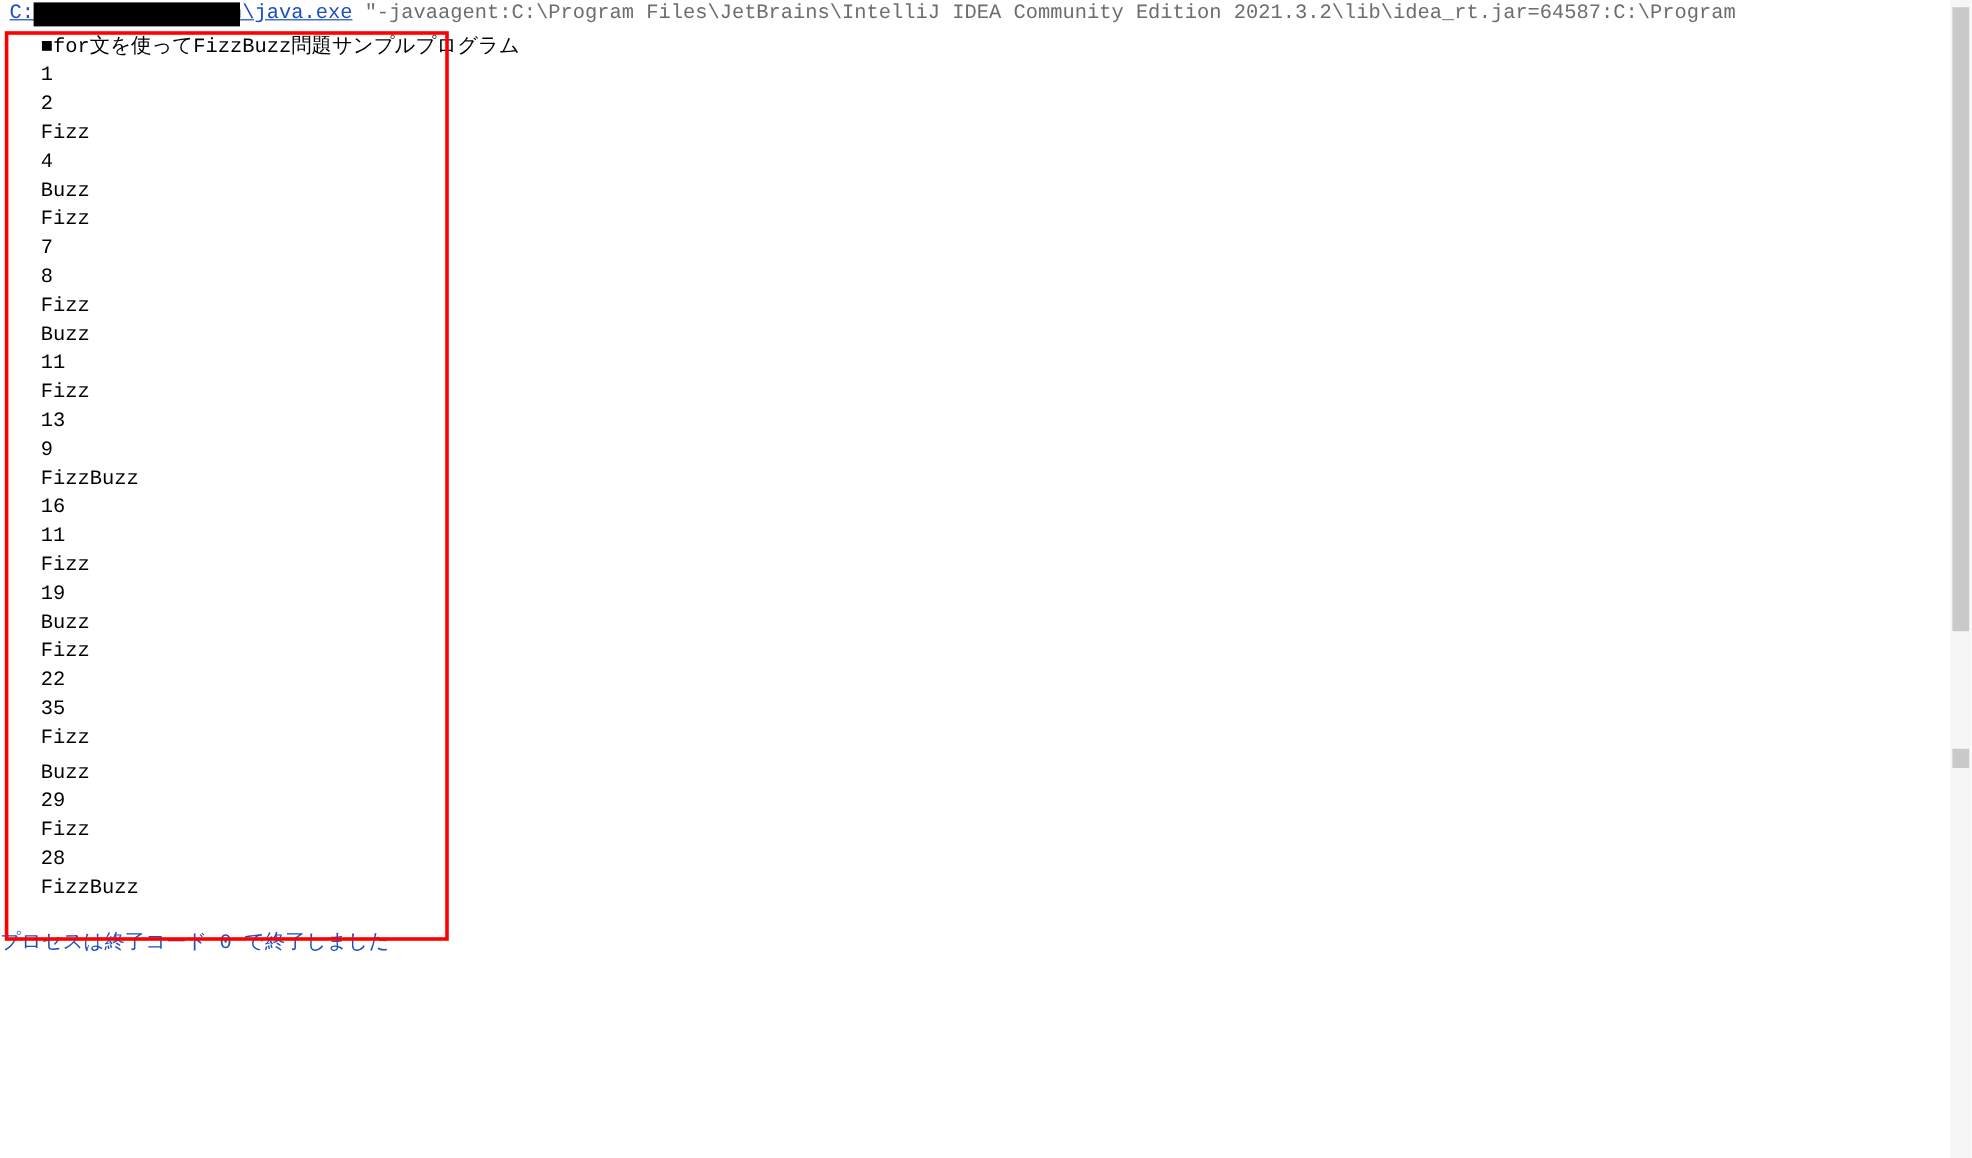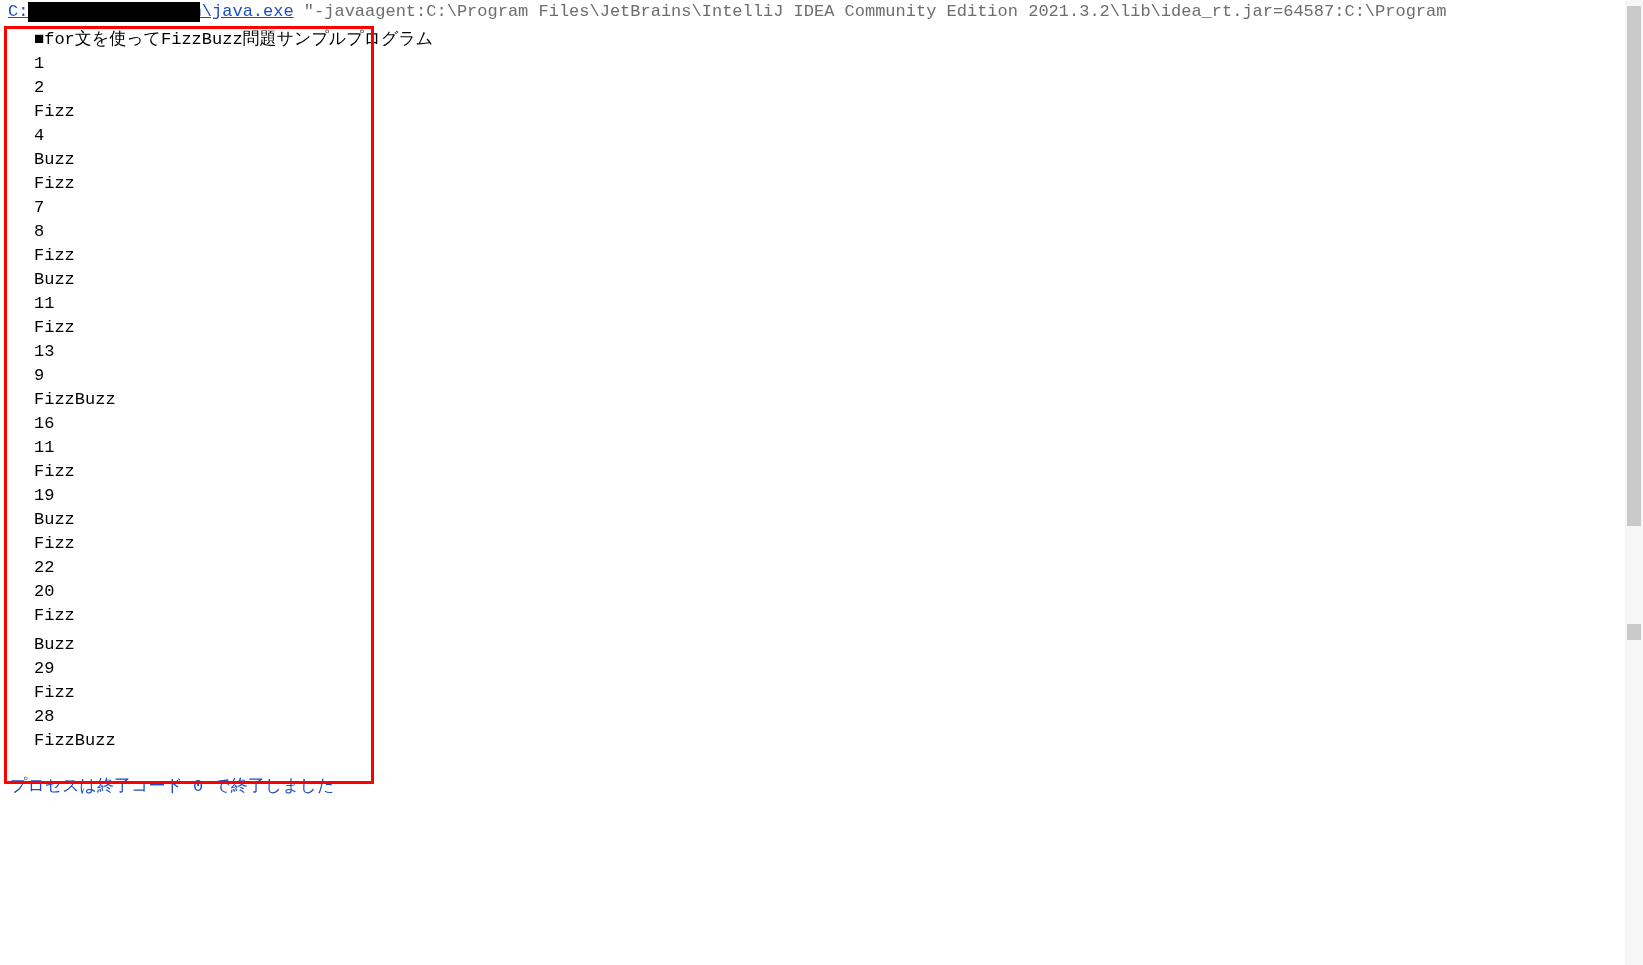--- a/index.html
+++ b/index.html
@@ -110,7 +110,7 @@
       <div class="line">Buzz</div>
       <div class="line">Fizz</div>
       <div class="line">22</div>
-      <div class="line">20</div>
+      <div class="line">35</div>
       <div class="line">Fizz</div>
       <div class="line" style="margin-top: 5px;">Buzz</div>
       <div class="line">29</div>

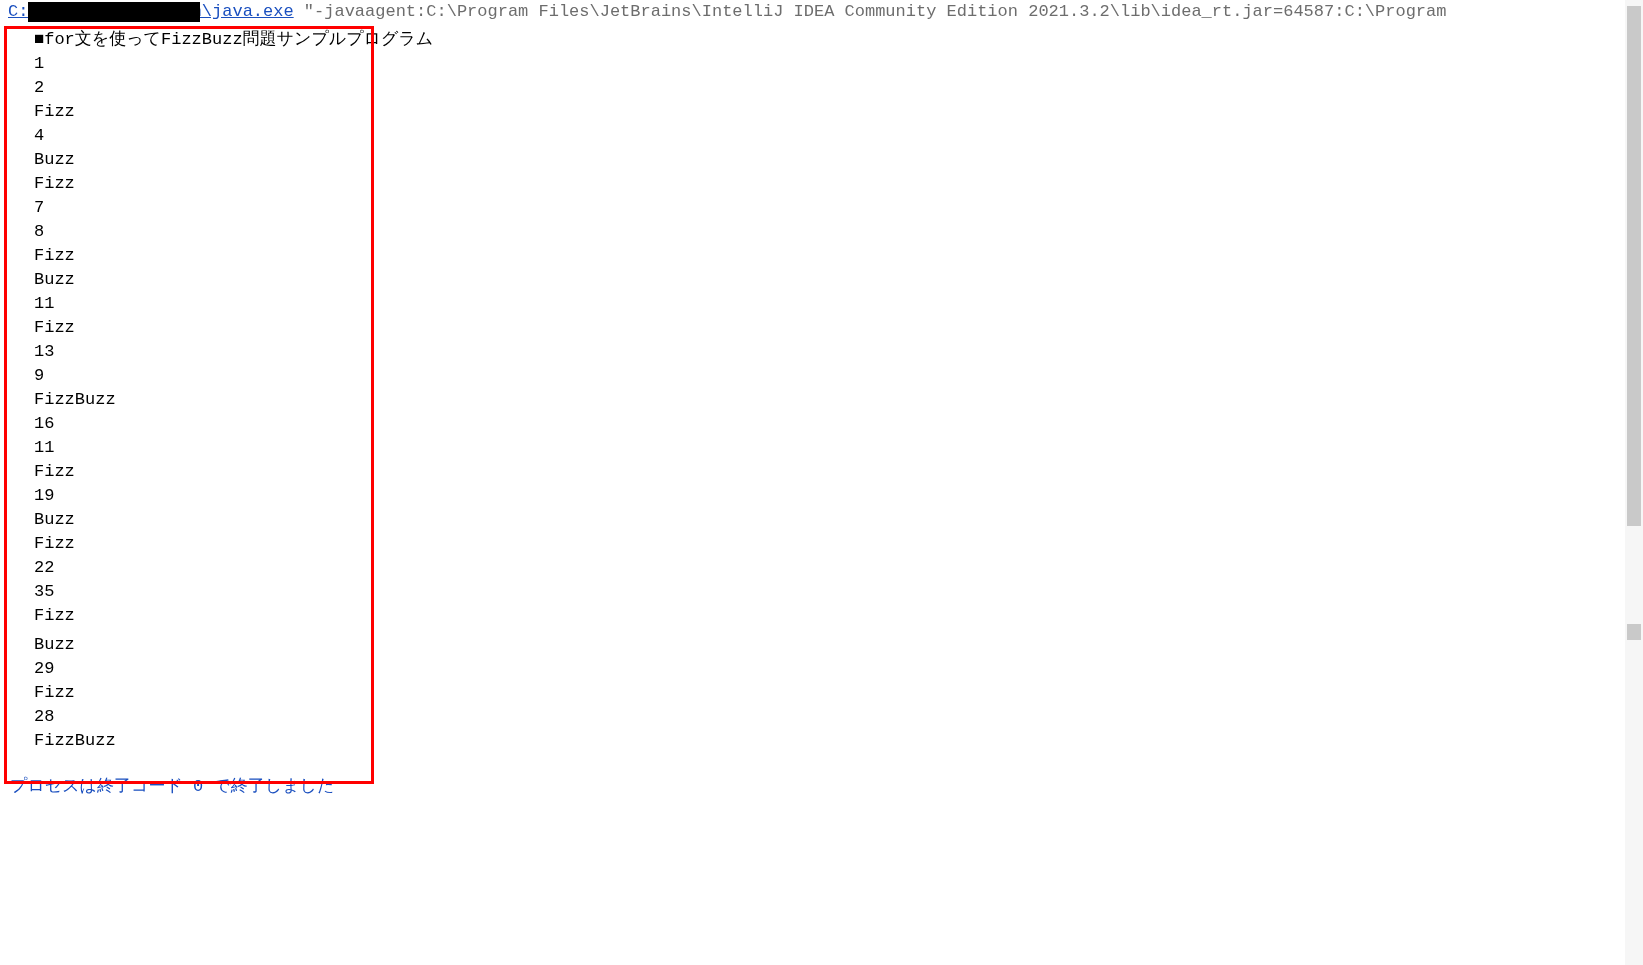--- a/index.html
+++ b/index.html
@@ -57,7 +57,6 @@
   }
   .exit-line {
     color: #1a4fbf;
-    padding-left: 10px;
     margin-top: 22px;
   }
   .scrollbar {

